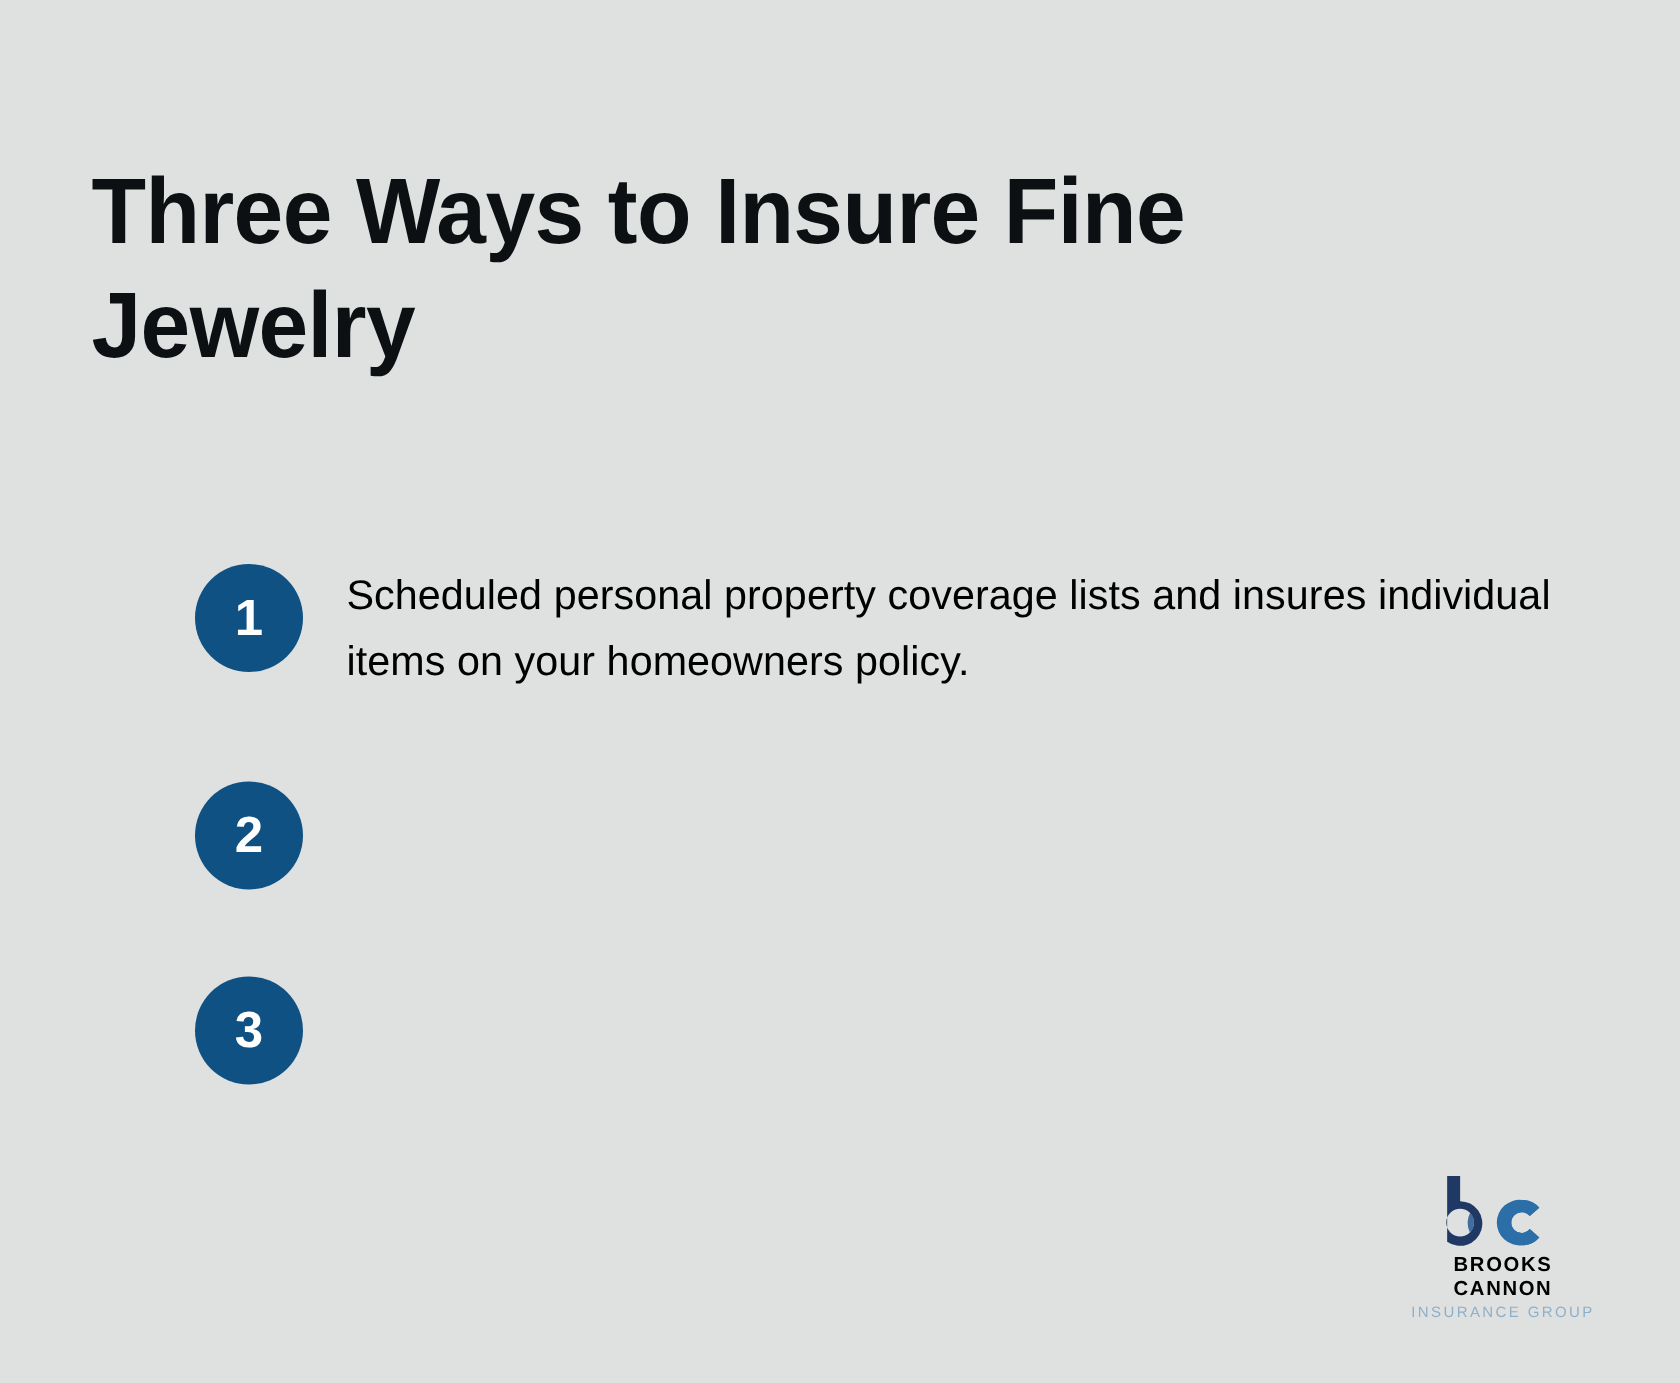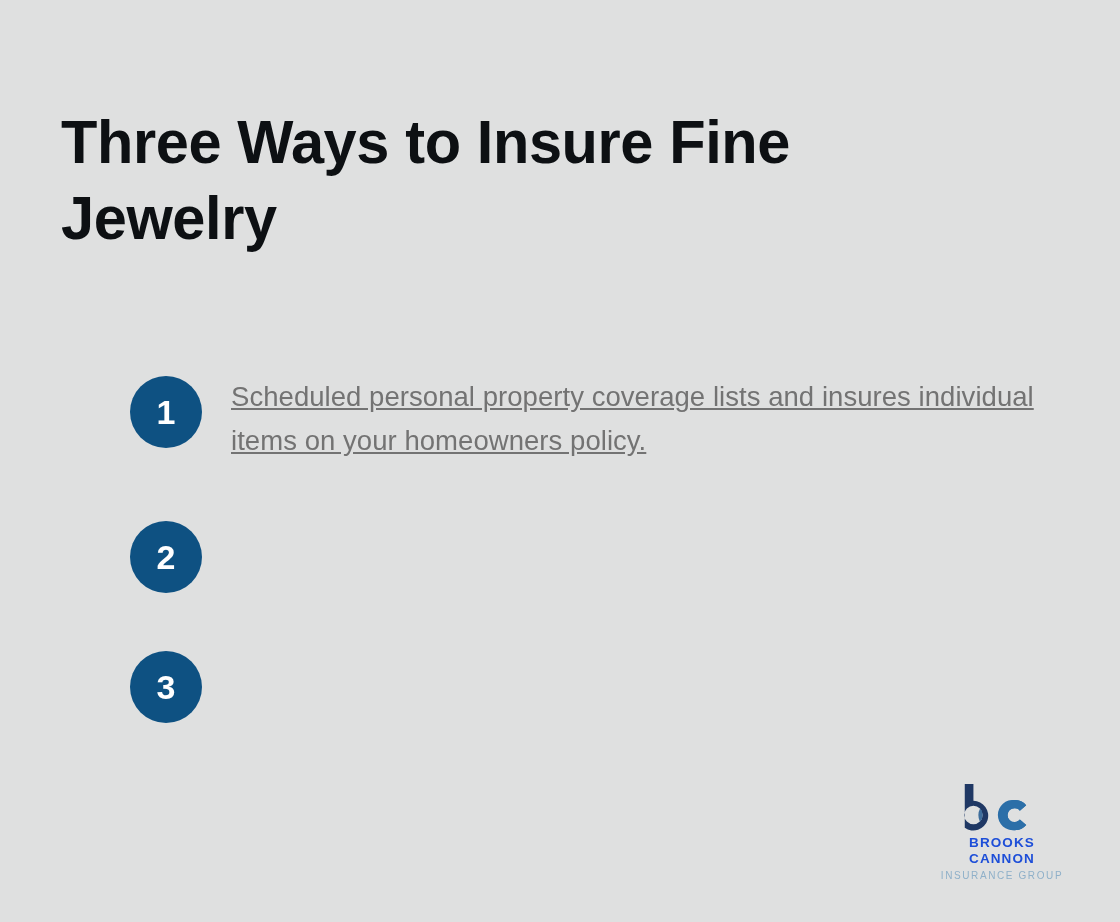--- a/index.html
+++ b/index.html
@@ -82,10 +82,9 @@
     padding-top: 1px;
     font-size: 27.5px;
     line-height: 44px;
-    color: #737373;
+    color: #000000;
     max-width: 816px;
     letter-spacing: 0.05px;
-    text-decoration: underline;
   }
 
   

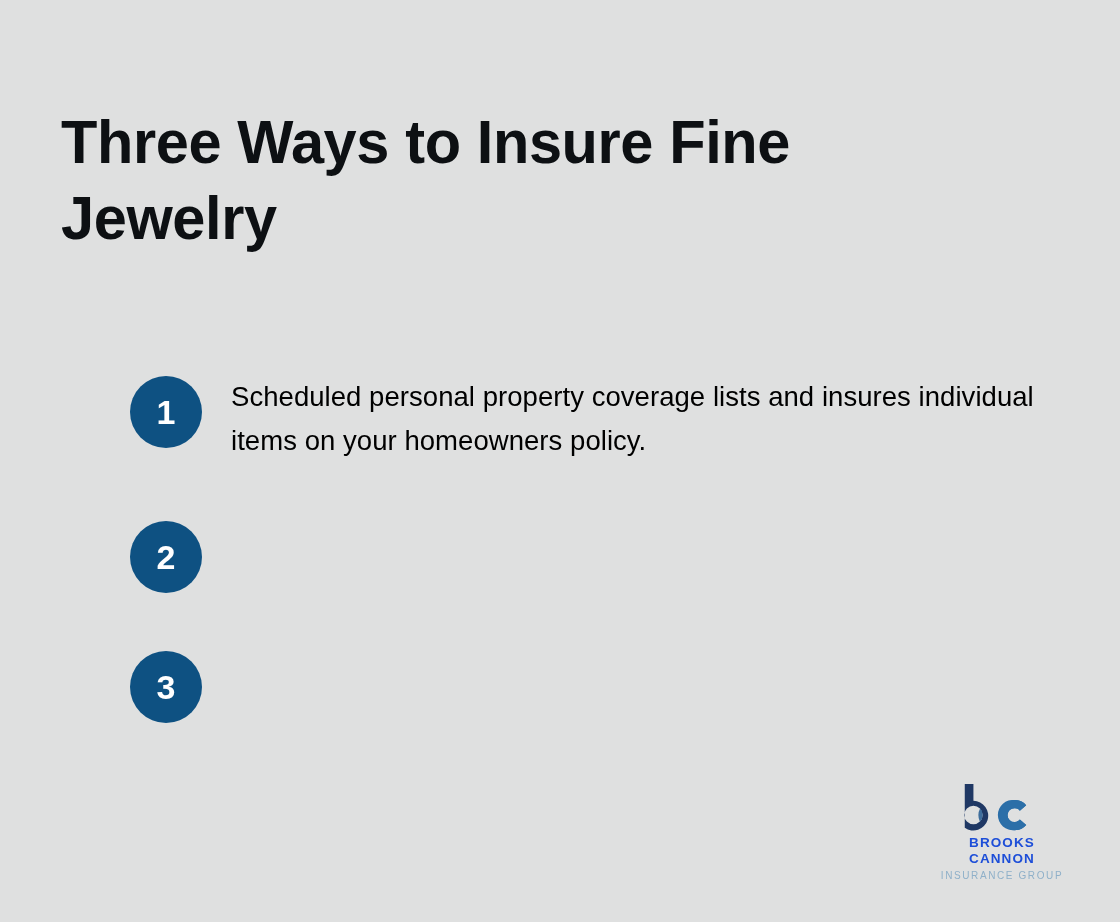--- a/index.html
+++ b/index.html
@@ -105,7 +105,7 @@
     font-size: 13.5px;
     font-weight: bold;
     letter-spacing: 1.1px;
-    color: #1d4ed8;
+    color: #000000;
     line-height: 16px;
   }
   .logo-sub {

